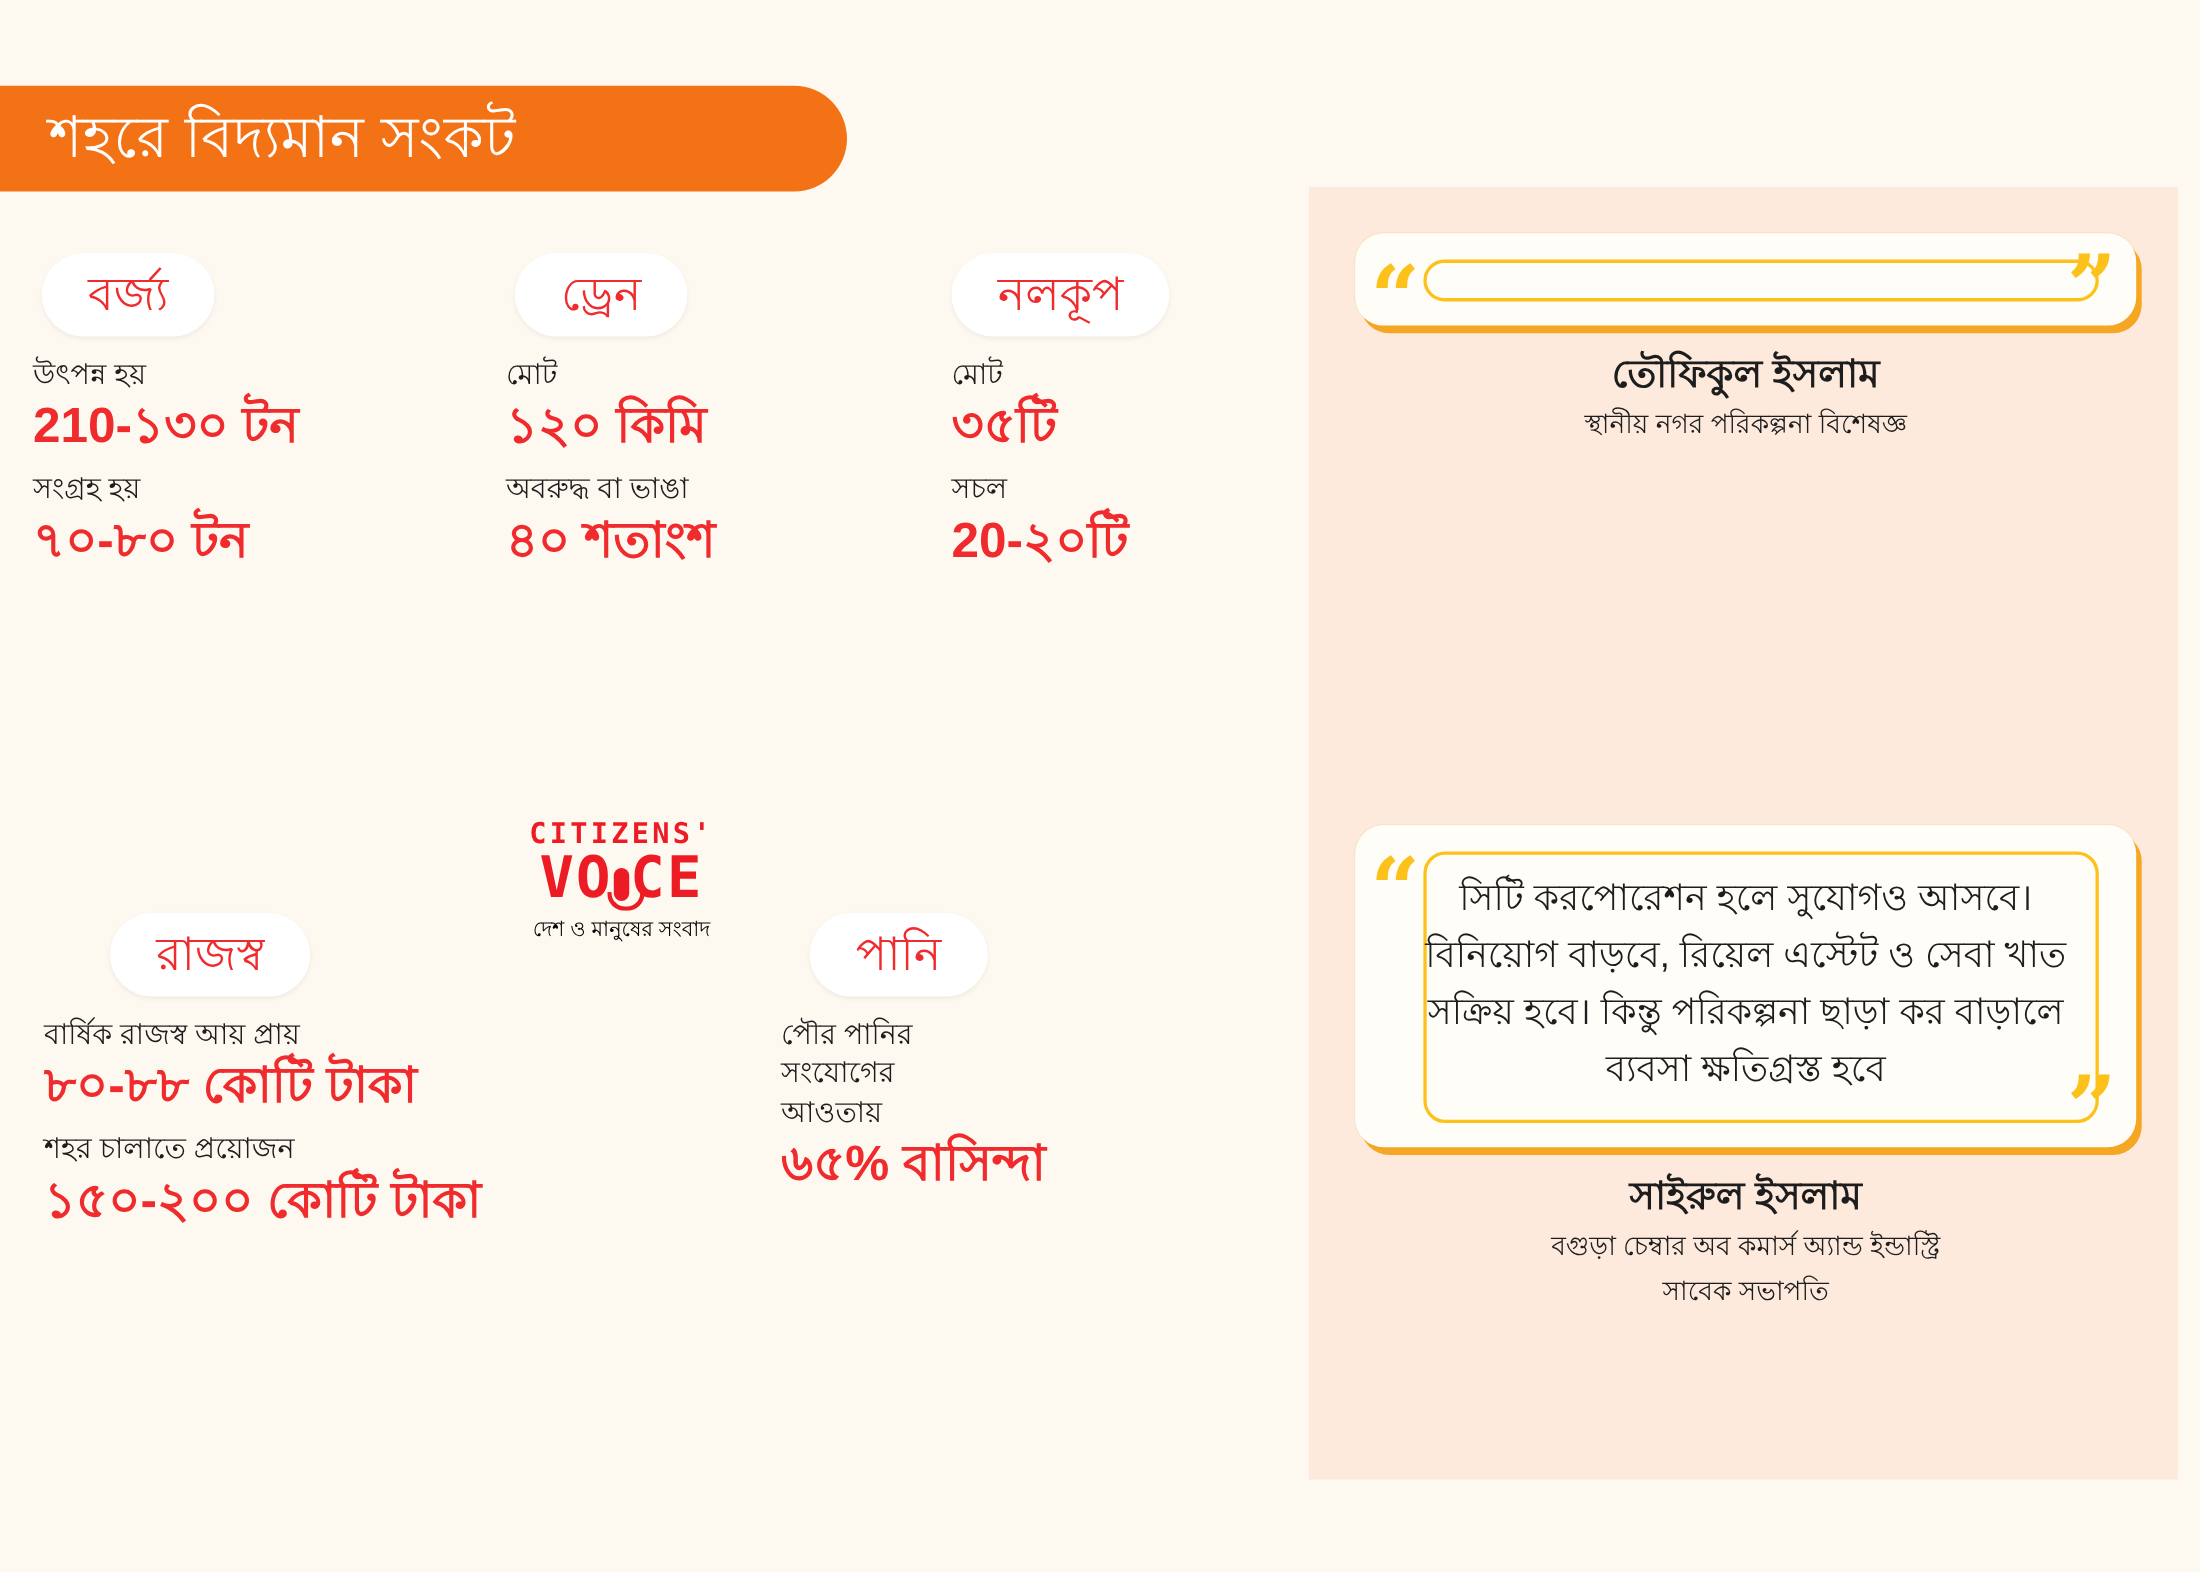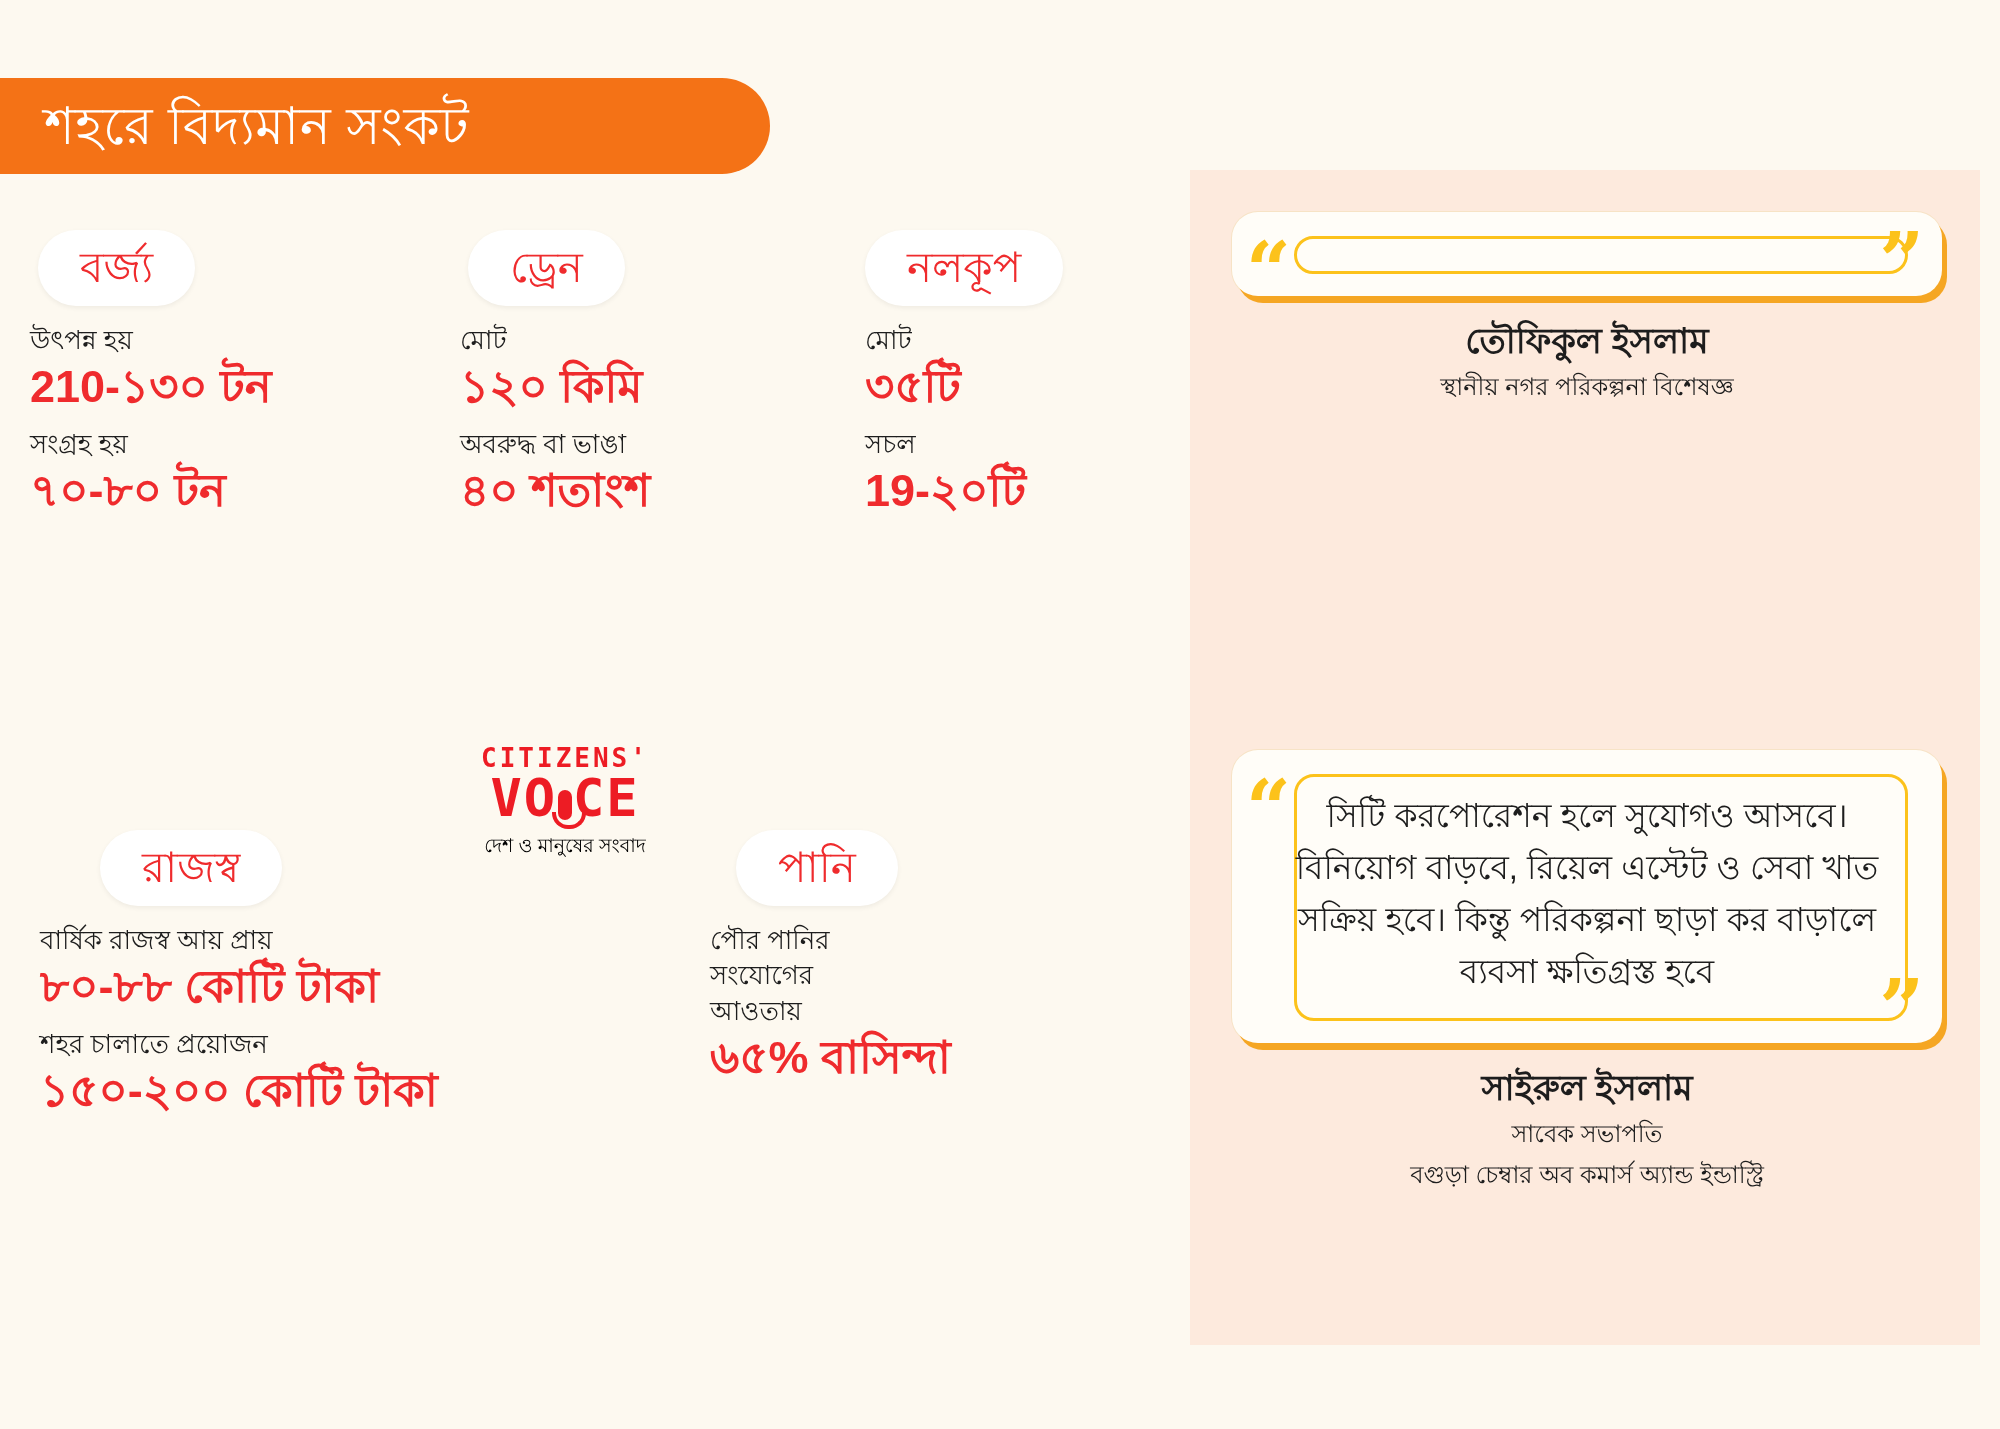--- a/index.html
+++ b/index.html
@@ -275,7 +275,7 @@
         <div class="stat-label">মোট</div>
         <div class="stat-value">৩৫টি</div>
         <div class="stat-label">সচল</div>
-        <div class="stat-value">19-২০টি</div>
+        <div class="stat-value">20-২০টি</div>
       </div>
     </div>
 

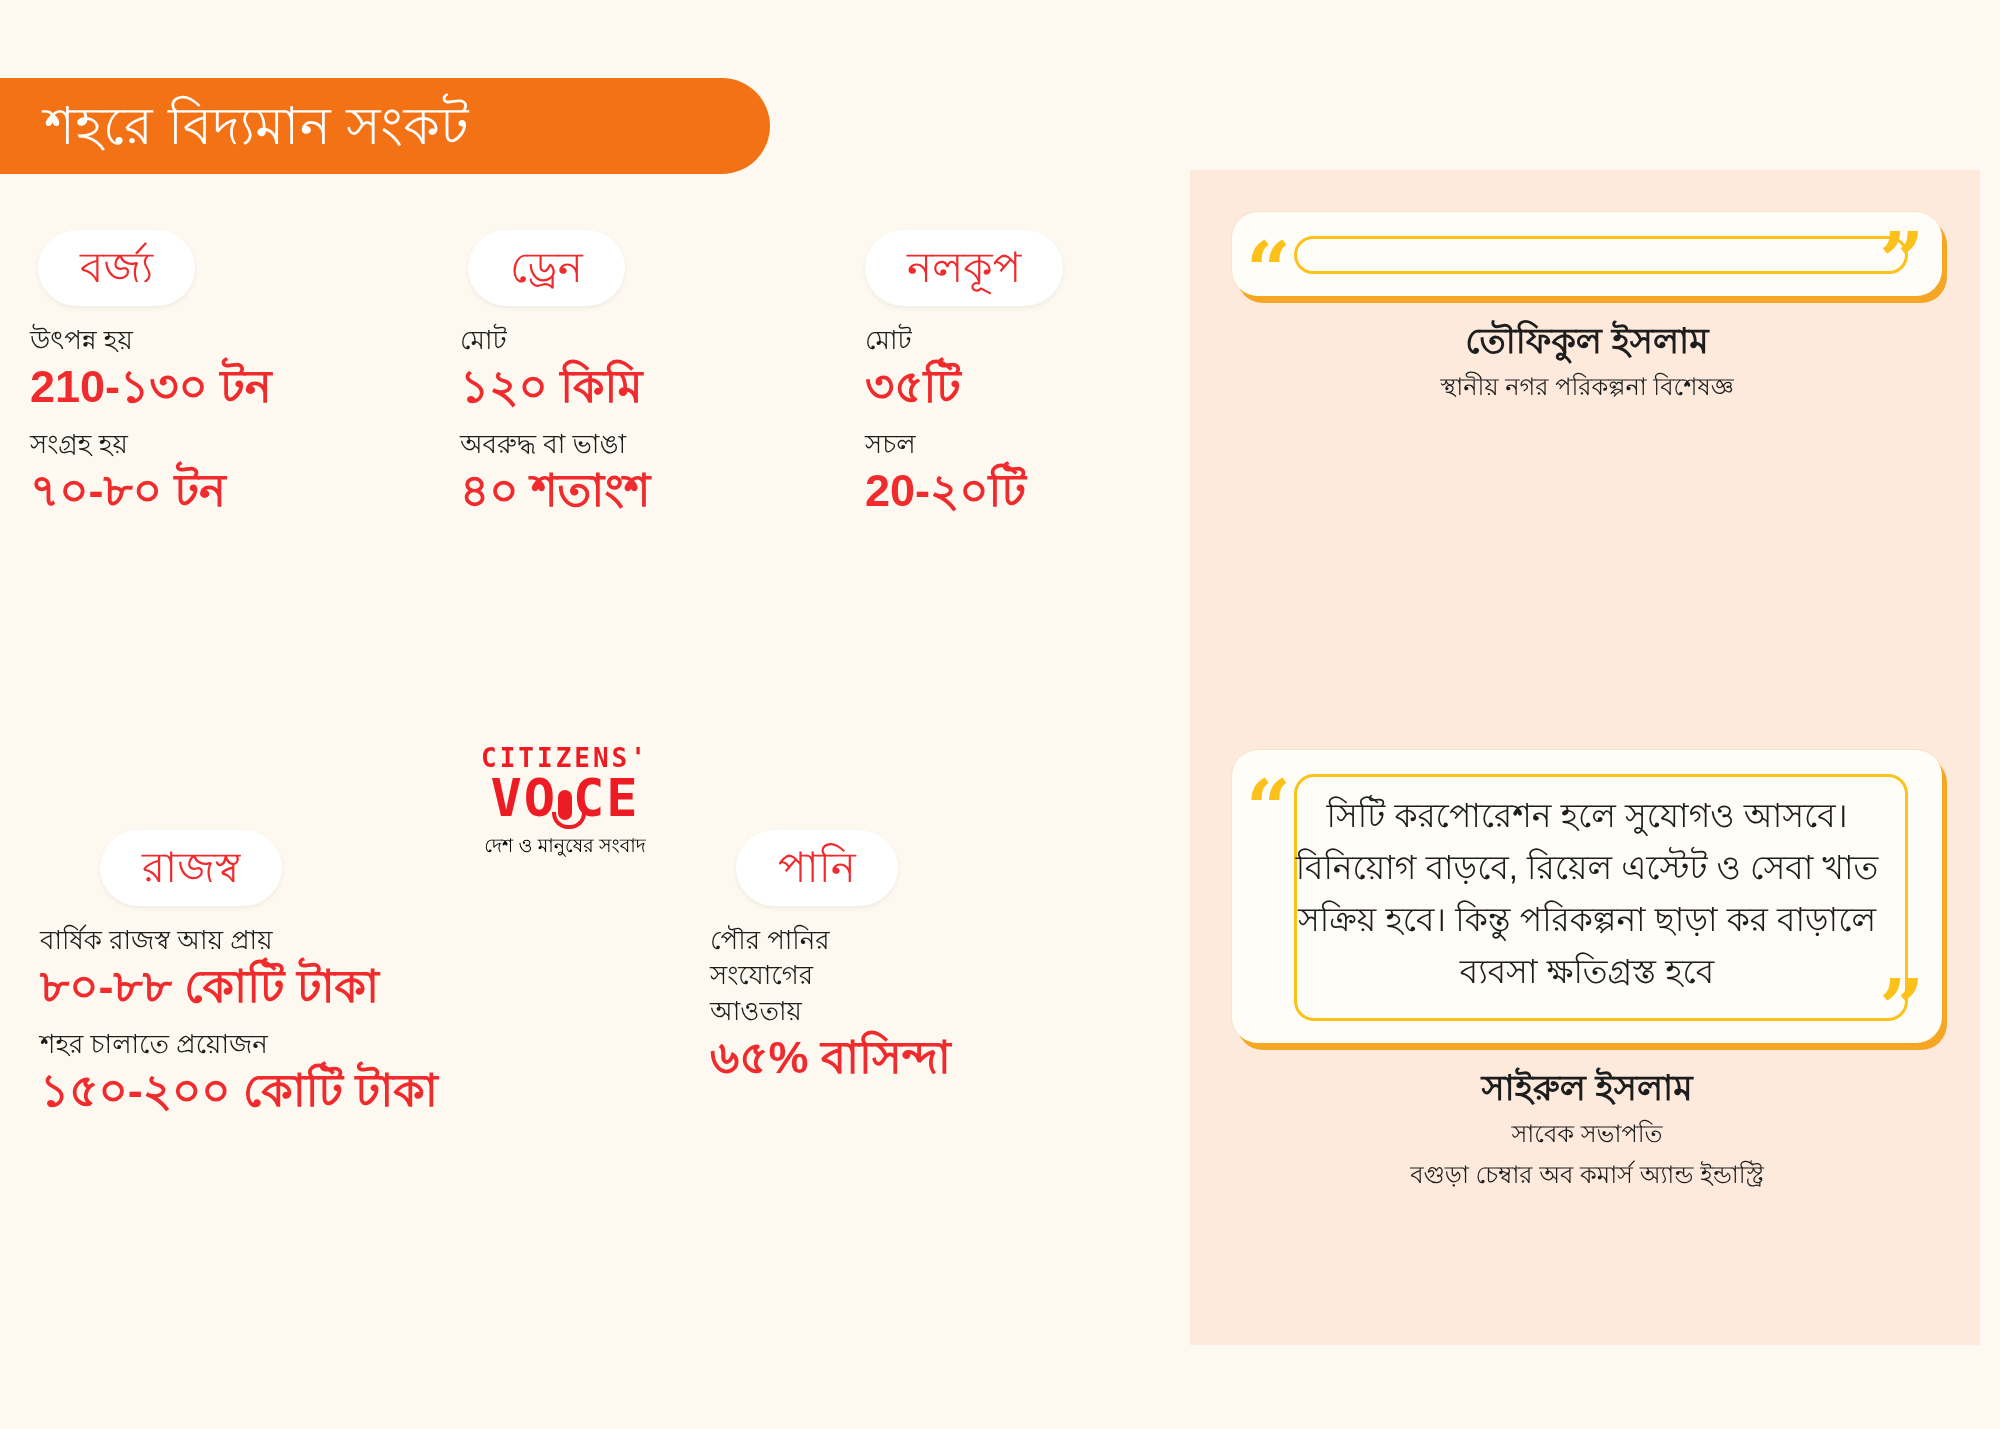--- a/index.html
+++ b/index.html
@@ -333,8 +333,8 @@
         <div class="qmark qmark-close">”</div>
       </div>
       <div class="quote-author">সাইরুল ইসলাম</div>
+      <div class="quote-role">বগুড়া চেম্বার অব কমার্স অ্যান্ড ইন্ডাস্ট্রি</div>
       <div class="quote-role">সাবেক সভাপতি</div>
-      <div class="quote-role">বগুড়া চেম্বার অব কমার্স অ্যান্ড ইন্ডাস্ট্রি</div>
     </div>
 
   </div>

